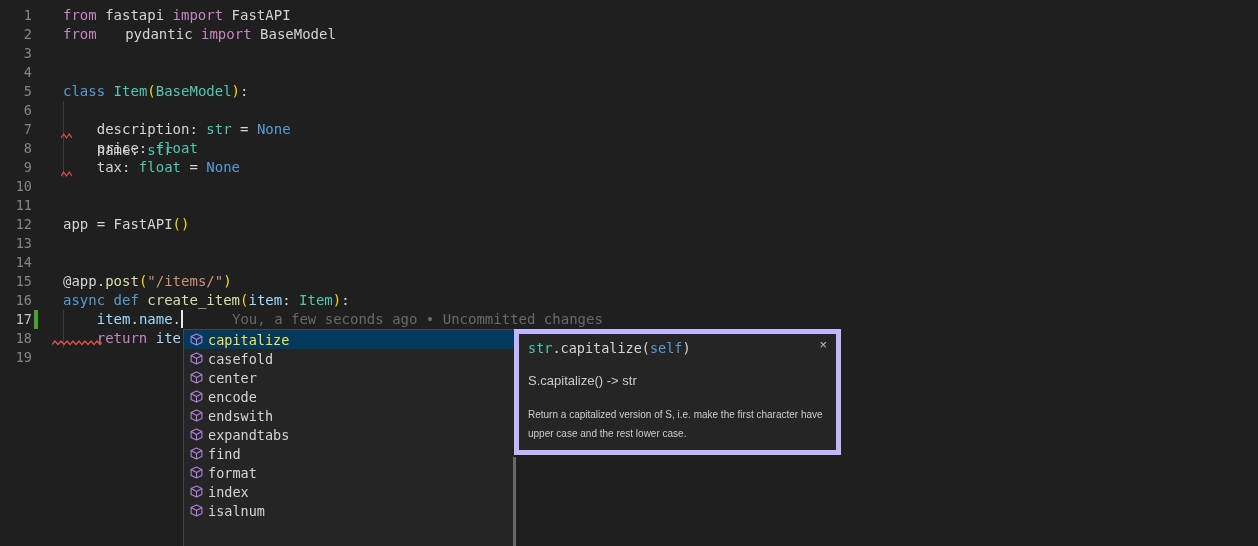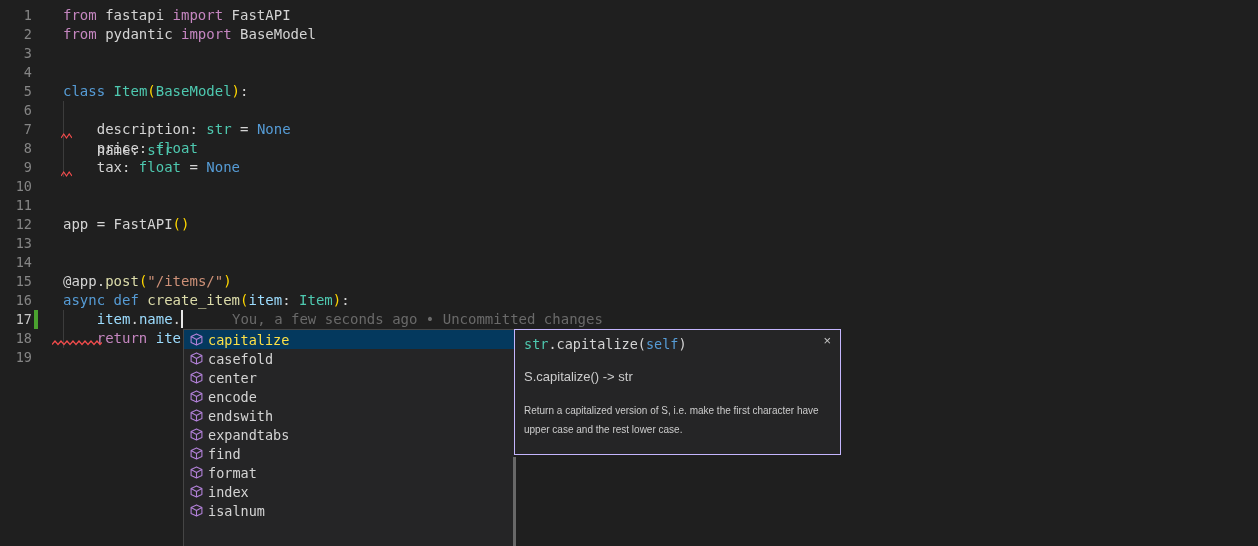--- a/index.html
+++ b/index.html
@@ -88,7 +88,7 @@
 
   <div id="code">
       <div class="code-line" style="top: 6px;"><span style="color: rgb(197, 134, 192);">from</span><span style="color: rgb(212, 212, 212);"> fastapi </span><span style="color: rgb(197, 134, 192);">import</span><span style="color: rgb(212, 212, 212);"> FastAPI</span></div>
-      <div class="code-line" style="top: 25px;"><span style="color: rgb(197, 134, 192);">from</span><span style="color: rgb(212, 212, 212);"> pydantic </span><span style="color: rgb(197, 134, 192);">import</span><span style="color: rgb(212, 212, 212);"> BaseModel</span></div>
+      <div class="code-line" style="top: 25px;"><span style="color: rgb(197, 134, 192);">from</span><span style="color: rgb(212, 212, 212); margin-left: 20px;"> pydantic </span><span style="color: rgb(197, 134, 192);">import</span><span style="color: rgb(212, 212, 212);"> BaseModel</span></div>
       <div class="code-line" style="top: 82px;"><span style="color: rgb(86, 156, 214);">class</span><span style="color: rgb(212, 212, 212);"> </span><span style="color: rgb(78, 201, 176);">Item</span><span style="color: rgb(255, 215, 0);">(</span><span style="color: rgb(78, 201, 176);">BaseModel</span><span style="color: rgb(255, 215, 0);">)</span><span style="color: rgb(212, 212, 212);">:</span></div>
       <div class="code-line" style="top: 101px; margin-top: 40px;"><span style="color: rgb(212, 212, 212);">    name: </span><span style="color: rgb(78, 201, 176);">str</span></div>
       <div class="code-line" style="top: 120px;"><span style="color: rgb(212, 212, 212);">    description: </span><span style="color: rgb(78, 201, 176);">str</span><span style="color: rgb(212, 212, 212);"> = </span><span style="color: rgb(86, 156, 214);">None</span></div>

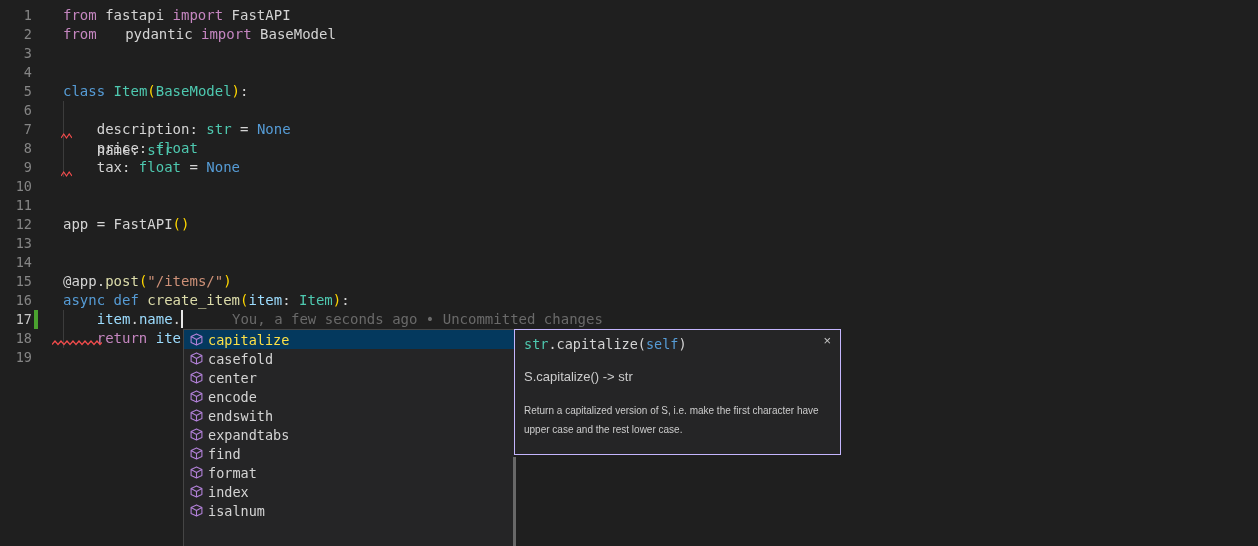--- a/index.html
+++ b/index.html
@@ -40,7 +40,7 @@
   .suggest-row.selected{color:#fde047;}
   .docs{
     position:absolute;left:514px;top:329px;width:327px;height:126px;
-    background:#252526;border:1px solid #c4b5fd;box-sizing:border-box;z-index:6;
+    background:#252526;border:5px solid #c4b5fd;box-sizing:border-box;z-index:6;
   }
   .docs-header{position:relative;padding:5px 22px 0 9px;}
   .docs-sig{font-family:"DejaVu Sans Mono",monospace;font-size:13.5px;line-height:18px;color:#d4d4d4;white-space:pre;}

